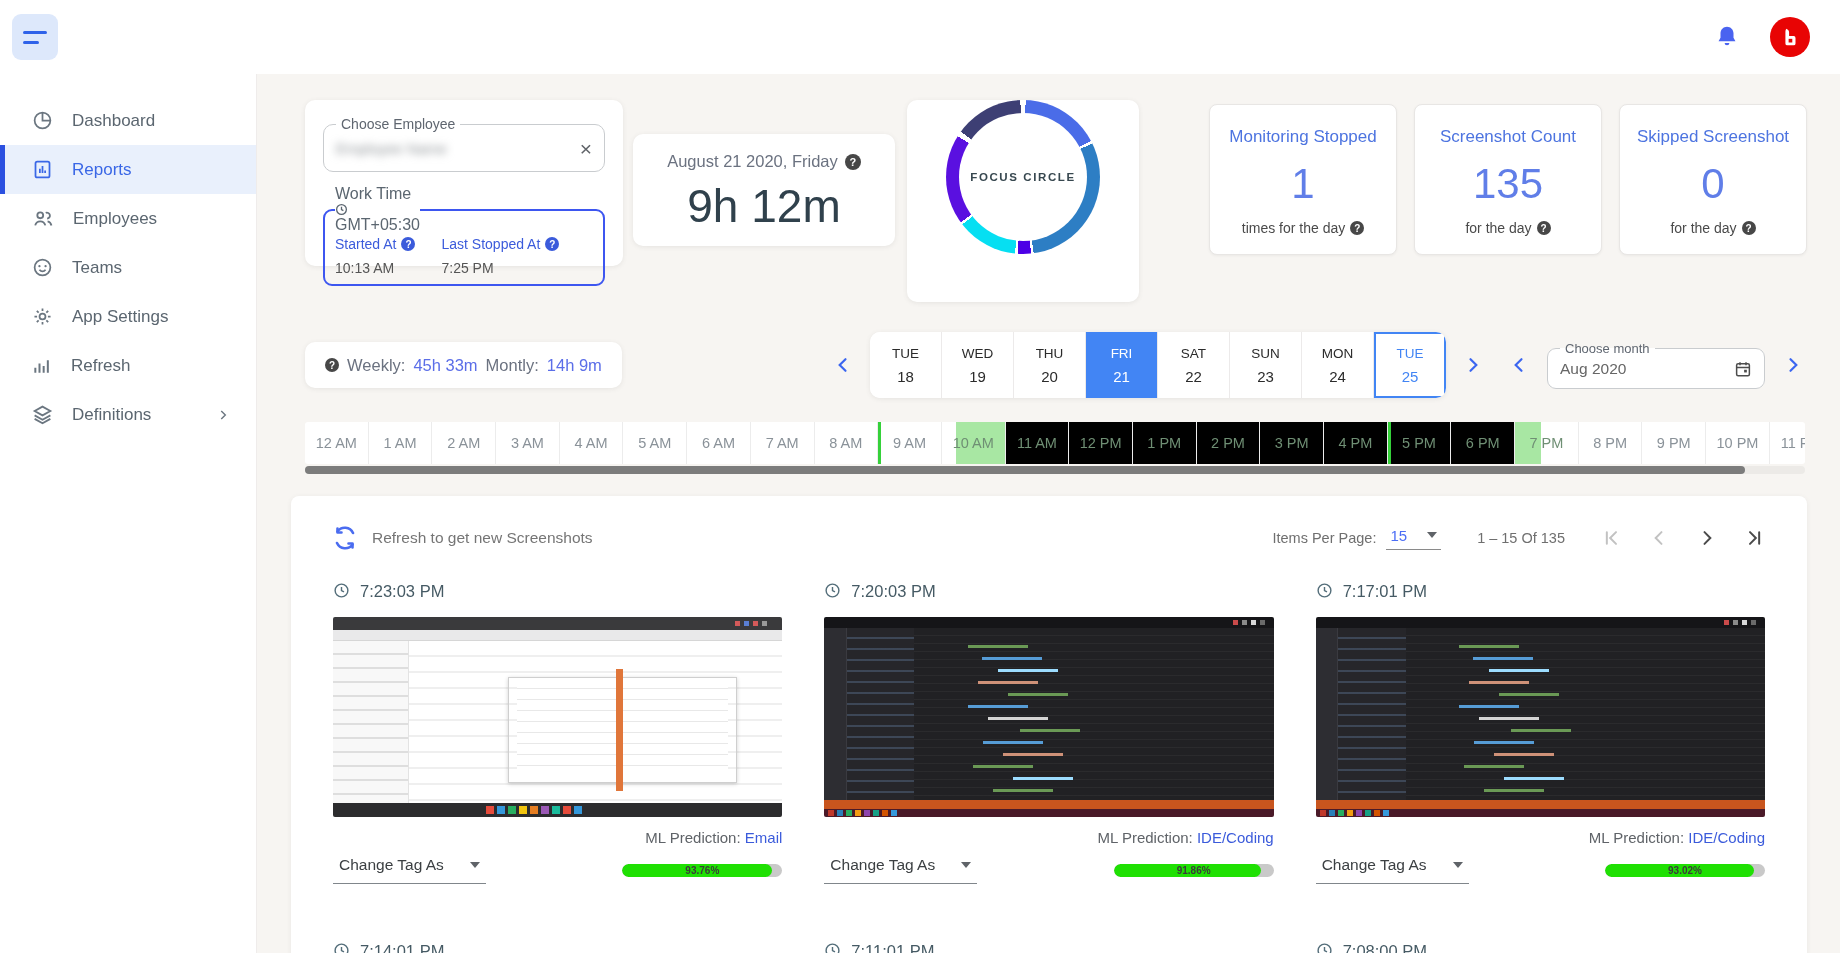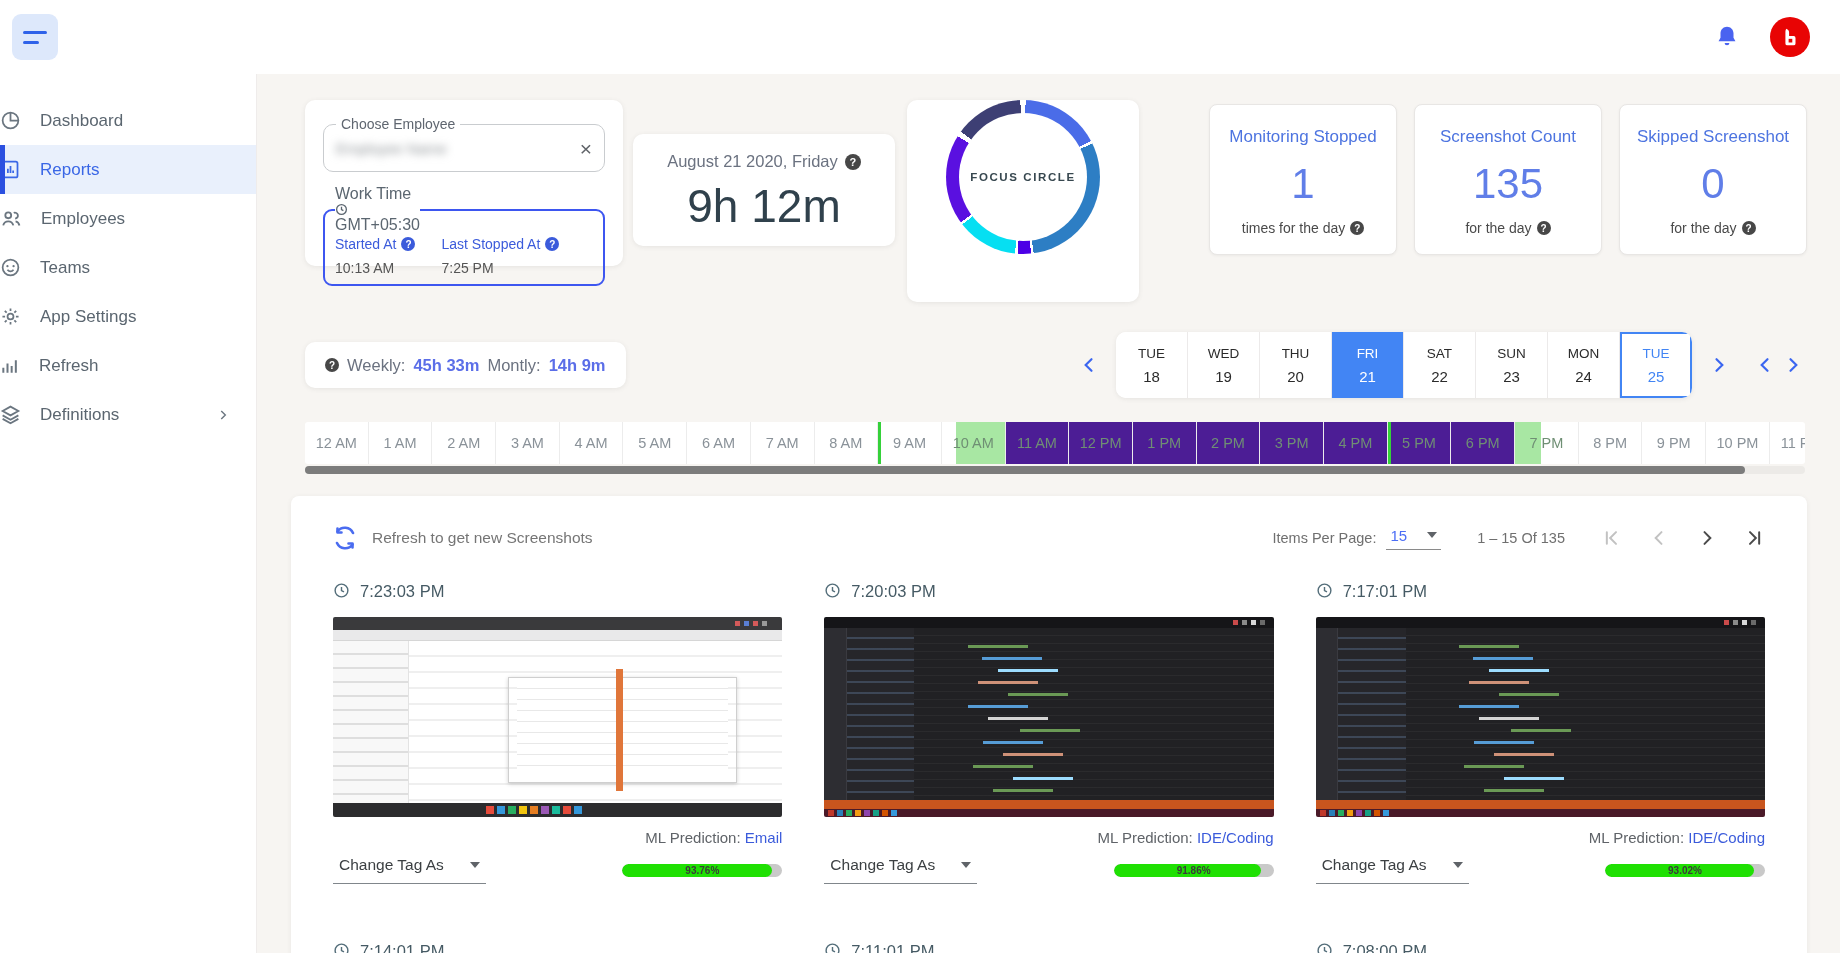--- a/index.html
+++ b/index.html
@@ -26,7 +26,7 @@
   
   .shell{display:flex;padding-top:74px;height:953px}
   .sidebar{width:257px;background:#fff;border-right:1px solid #efeceb;padding-top:22px;flex:none}
-  .side-item{height:49px;display:flex;align-items:center;gap:19px;font-size:17px;color:#5b6670;cursor:pointer;position:relative}
+  .side-item{height:49px;display:flex;align-items:center;gap:19px;padding-left:32px;font-size:17px;color:#5b6670;cursor:pointer;position:relative}
   .side-item svg{stroke:#6b7680}
   .side-item.active{background:#e9f0fc;color:#3a67e6}
   .side-item.active svg{stroke:#3a67e6}

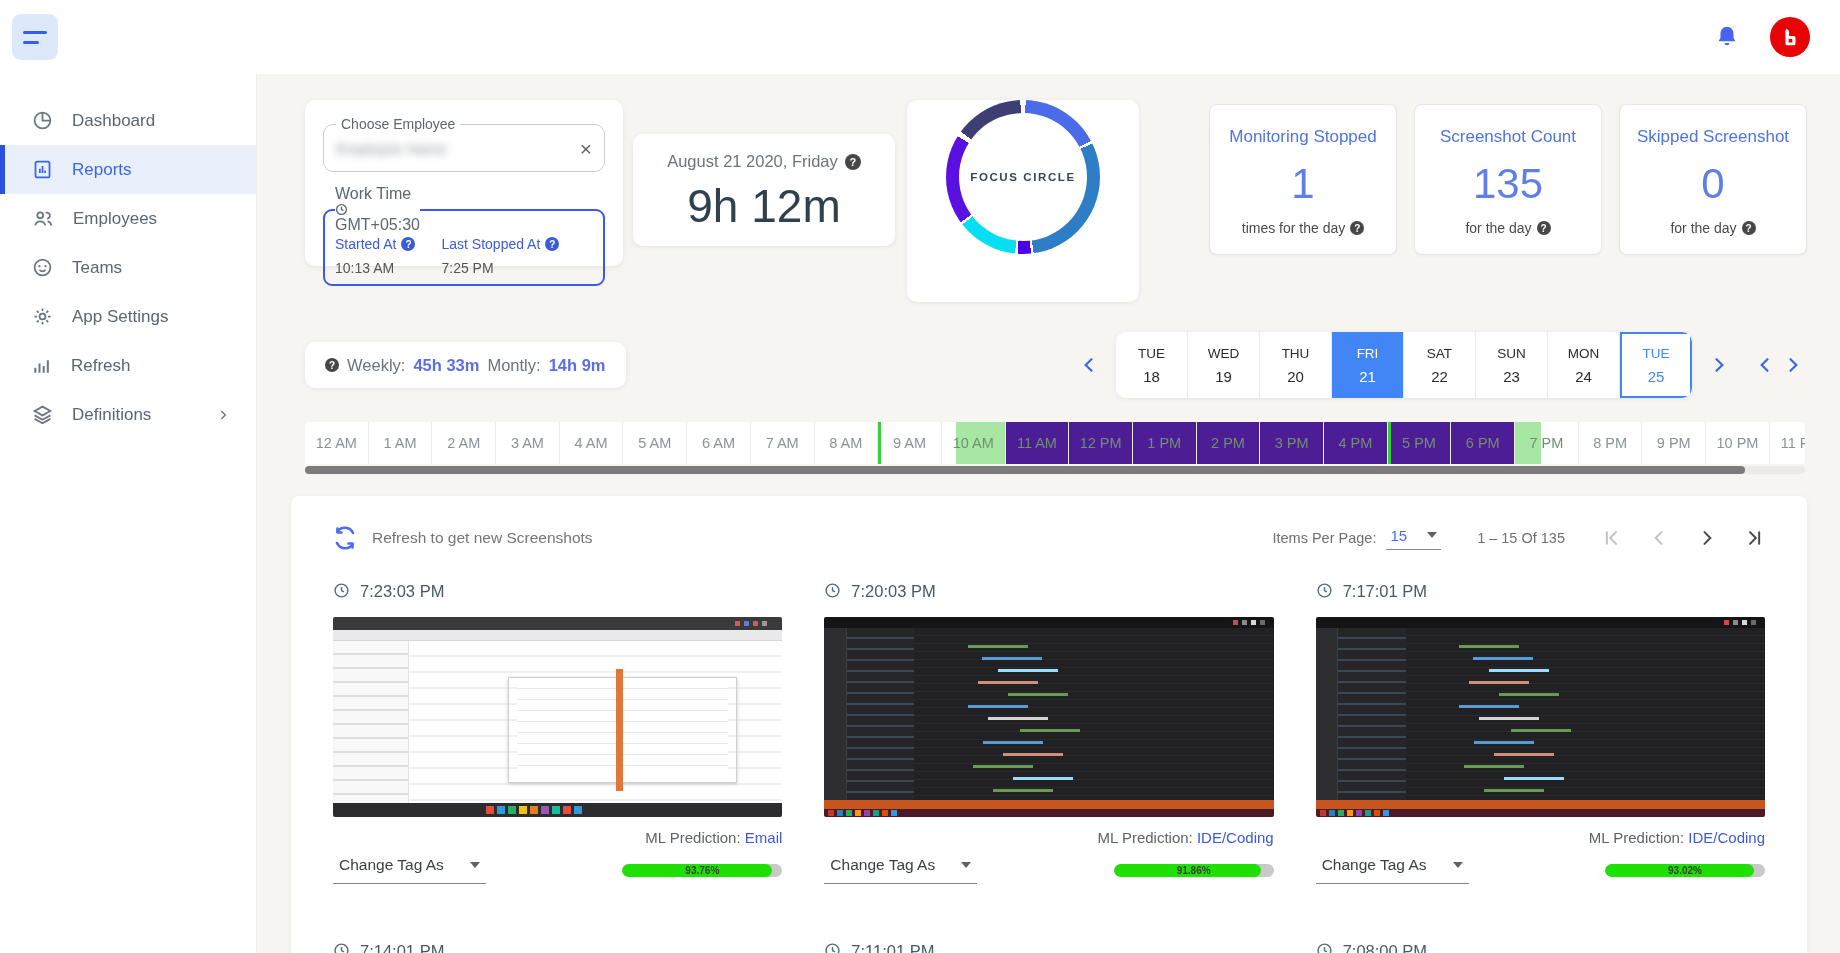--- a/index.html
+++ b/index.html
@@ -395,6 +395,21 @@
               <path d="M15 5l-7 7 7 7"></path>
             </svg>
           </button>
+        <div class="month-wrap">
+          <fieldset class="monthfield">
+            <legend>Choose month</legend>
+            <div class="month-row">
+              <span class="month-val">Aug 2020</span>
+              <span style="cursor:pointer">
+                  <svg width="18" height="18" viewBox="0 0 24 24" fill="none" stroke="#4c4c4c" stroke-width="2">
+                    <rect x="3.5" y="5" width="17" height="16" rx="2"></rect>
+                    <path d="M8 3v4M16 3v4M3.5 10h17"></path>
+                    <rect x="13.5" y="13" width="3.6" height="3.6" fill="#4c4c4c" stroke="none"></rect>
+                  </svg>
+                </span>
+            </div>
+          </fieldset>
+        </div>
         <button class="nav-chev">
             <svg width="20" height="20" viewBox="0 0 24 24" fill="none" stroke="#3b66f0" stroke-width="2.6" stroke-linecap="round">
               <path d="M9 5l7 7-7 7"></path>

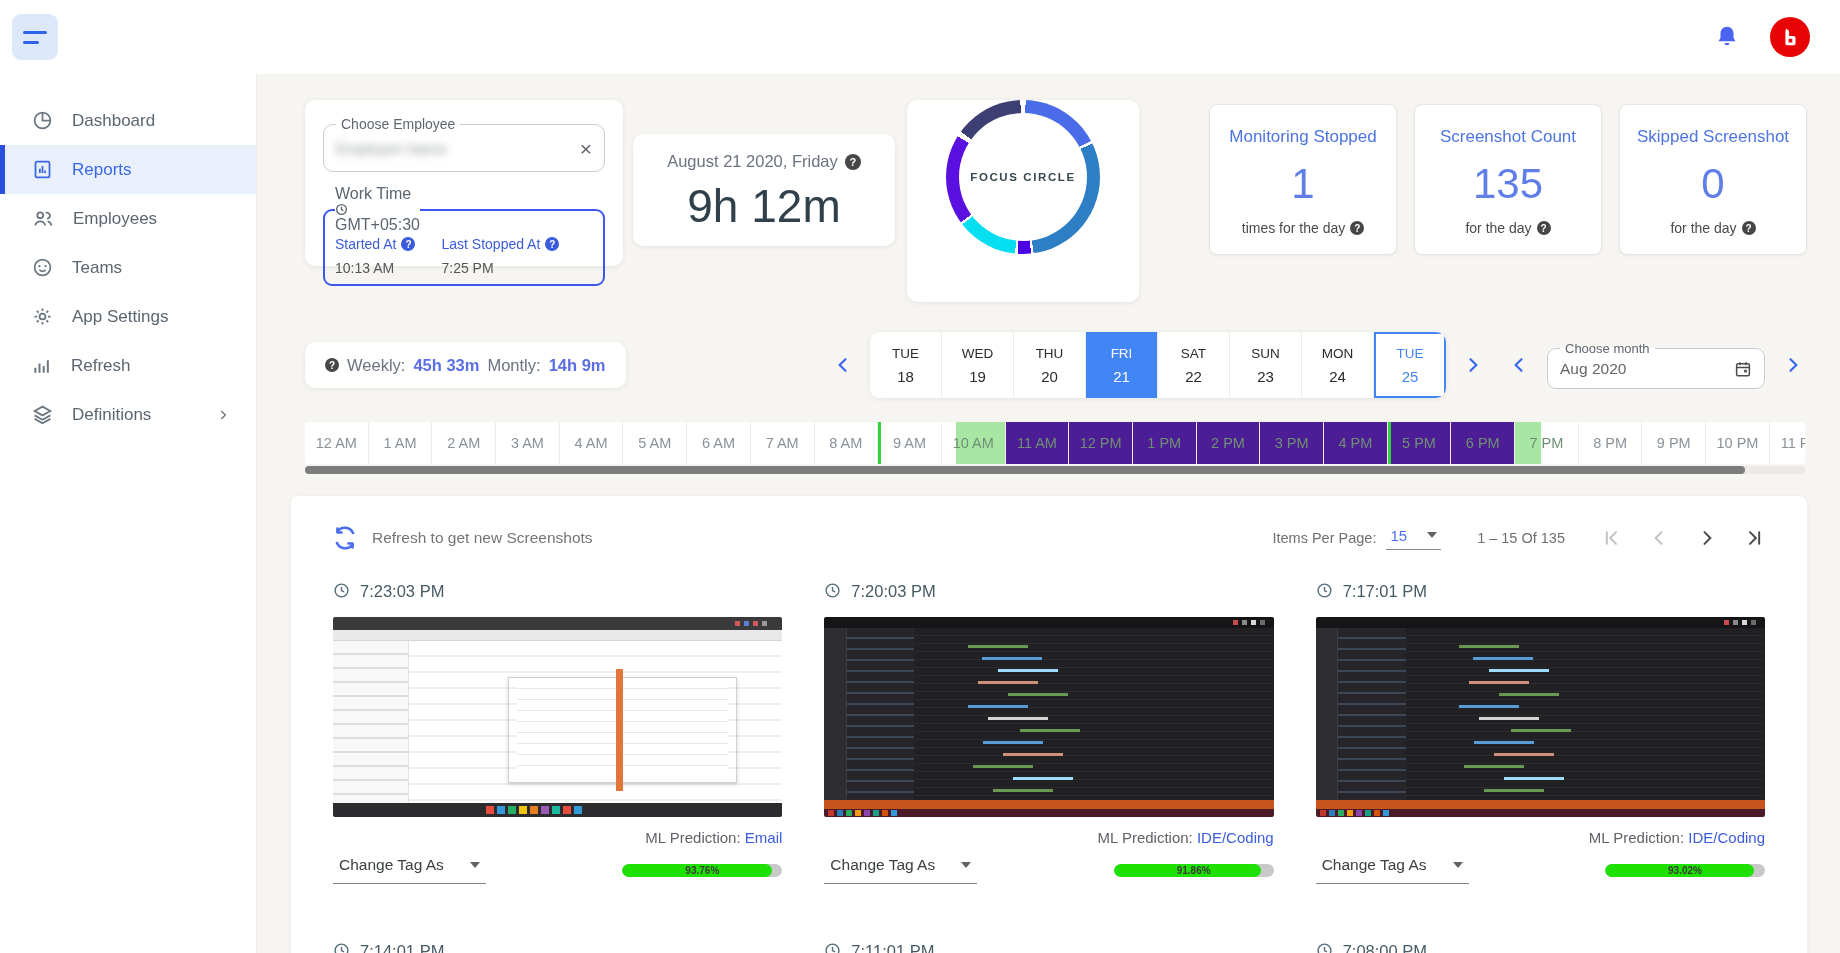--- a/index.html
+++ b/index.html
@@ -72,7 +72,7 @@
   
   .row2{display:flex;align-items:center;margin-top:30px}
   .weekly-card{height:46px;display:flex;align-items:center;gap:8px;padding:0 20px;font-size:16.5px;color:#6b7280}
-  .weekly-card b{color:#5b6ee8;font-weight:700}
+  .weekly-card b{color:#5b6ee8;font-weight:400}
   .strip-group{margin-left:auto;display:flex;align-items:center}
   .nav-chev{background:none;border:none;cursor:pointer;padding:4px}
   .days-card{display:flex;border-radius:10px;overflow:hidden;margin:0 13px}

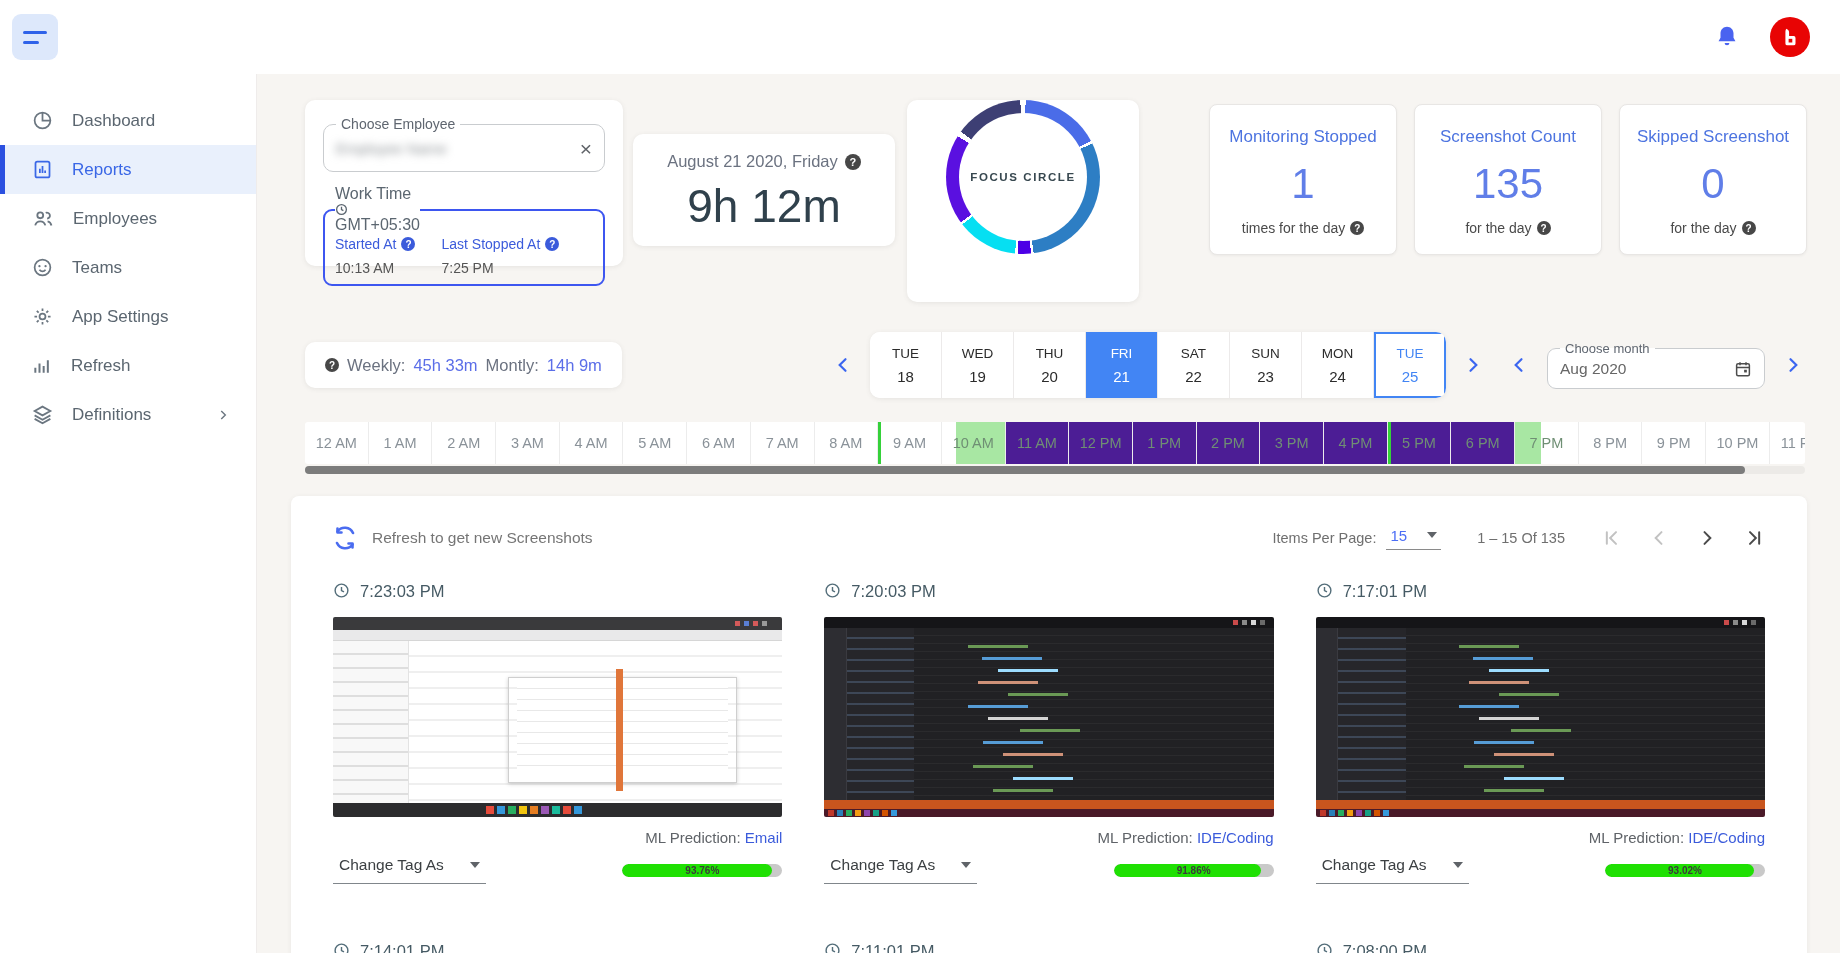--- a/index.html
+++ b/index.html
@@ -93,7 +93,7 @@
   .hour{min-width:63.7px;height:42px;background:#fff;display:flex;align-items:center;justify-content:center;border-right:1px solid #ececec;cursor:pointer}
   .hlabel{font-size:14.5px;color:#8a9299;white-space:nowrap}
   .hour.start{background:linear-gradient(90deg,#fff 0 22%,#a8e7a3 22% 100%)}
-  .hour.full{background:#4c1d95}
+  .hour.full{background:#000000}
   .hour.full .hlabel,.hour.start .hlabel,.hour.end .hlabel{color:#6f8f74}
   .hour.end{background:linear-gradient(90deg,#a8e7a3 0 42%,#fff 42% 100%)}
   .hour.marker{box-shadow:inset 3px 0 0 #35d13a}

